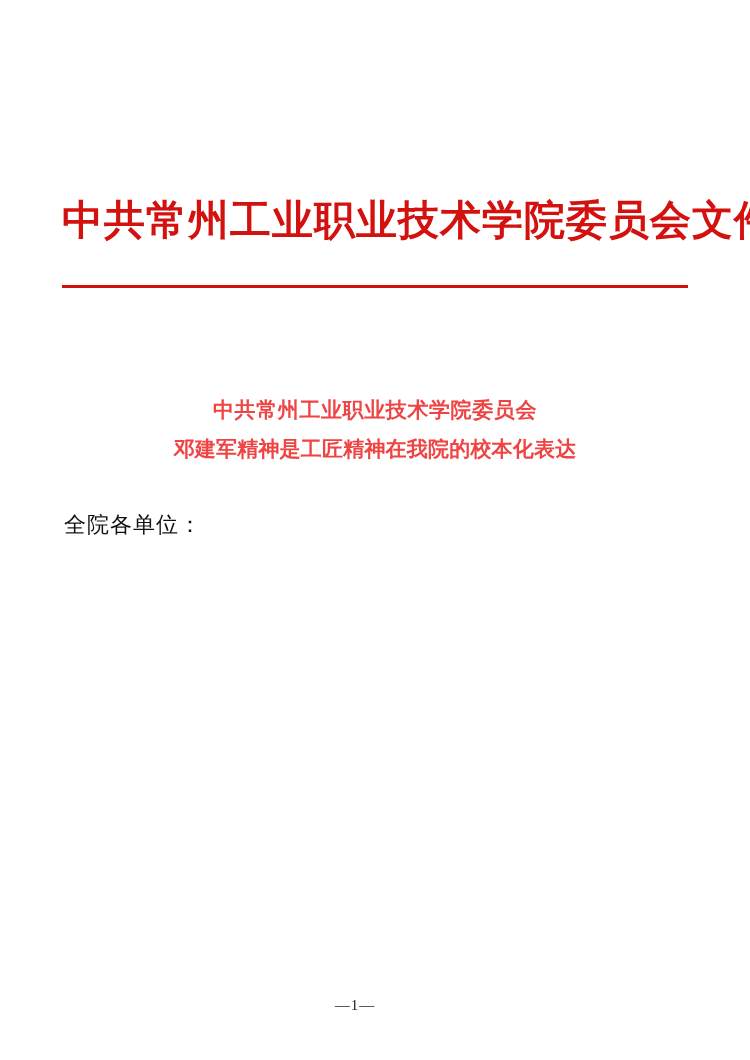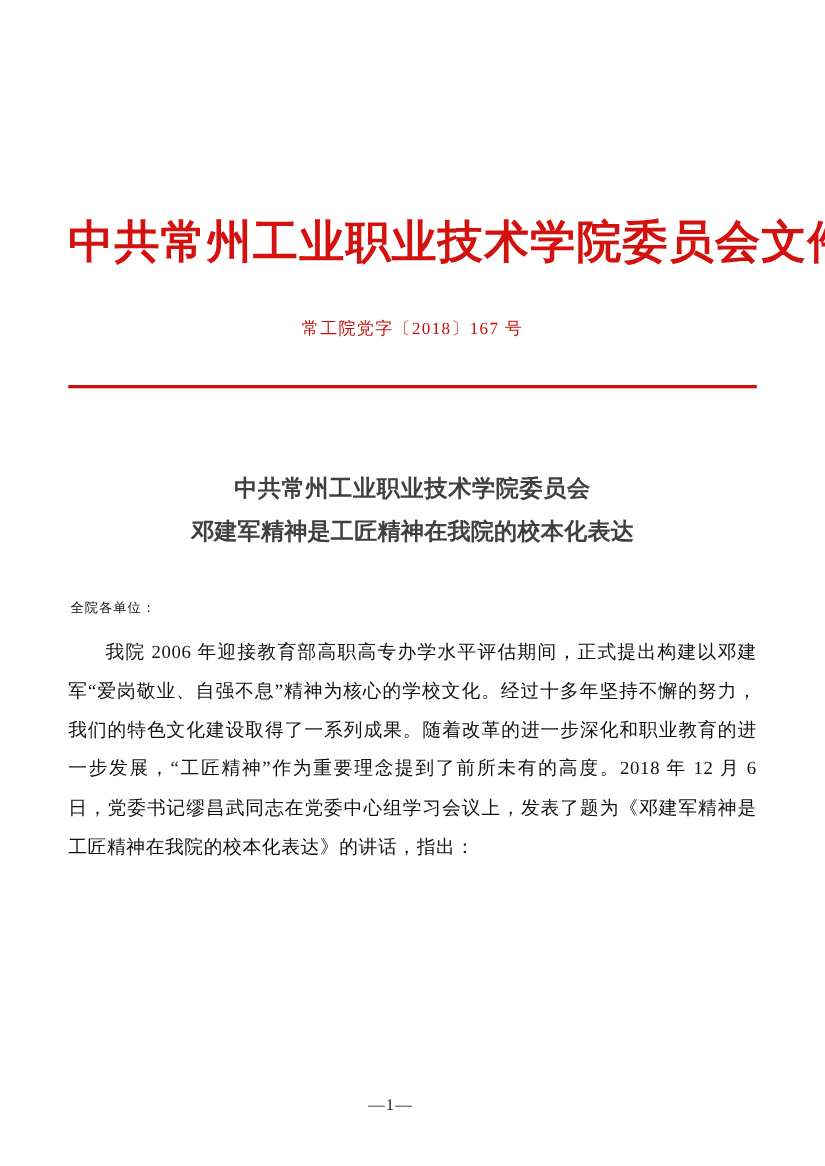--- a/index.html
+++ b/index.html
@@ -114,7 +114,6 @@
     <div class="masthead-title">中共常州工业职业技术学院委员会文件</div>
   </div>
 
-  <div class="doc-number">常工院党字〔2018〕167 号</div>
 
   <div class="red-rule"></div>
 

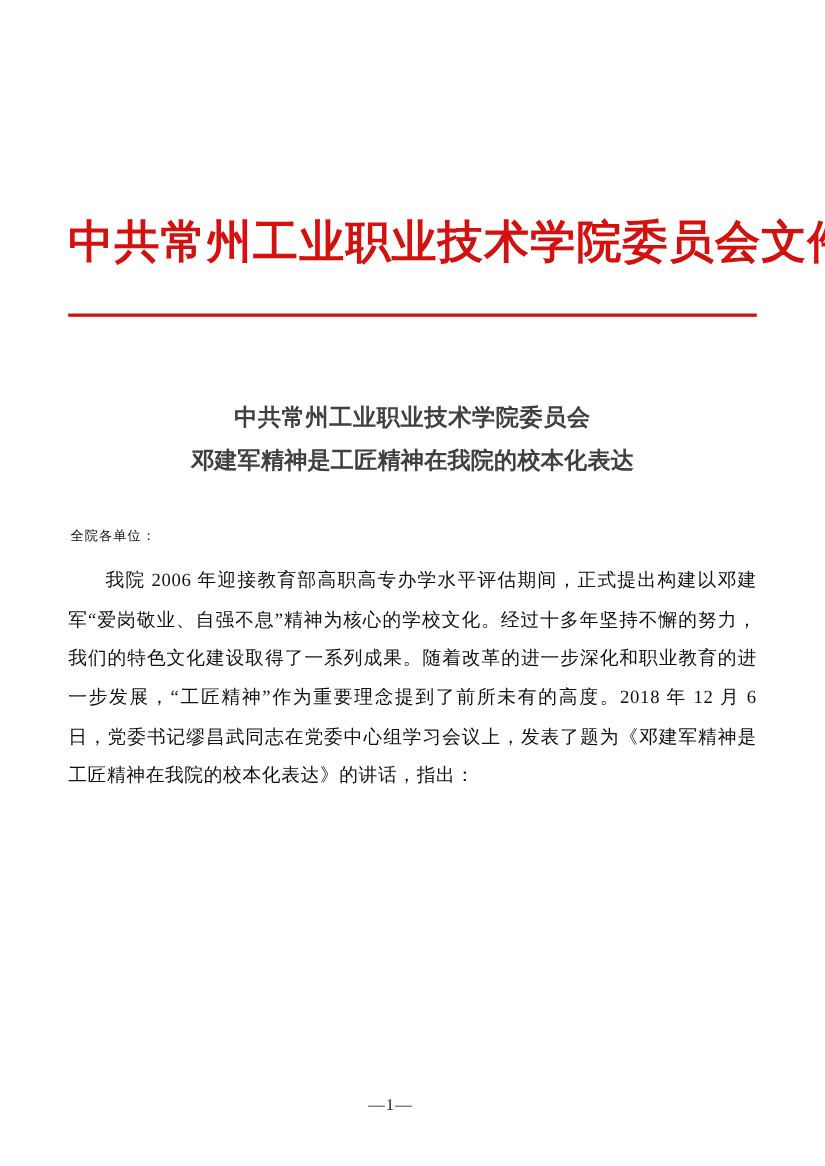--- a/index.html
+++ b/index.html
@@ -54,13 +54,13 @@
 
   
   .title-block {
-    margin-top: 72px;
+    margin-top: 103px;
     text-align: center;
     font-weight: bold;
     font-size: 21px;
     line-height: 1.85;
     letter-spacing: 0.6px;
-    color: #404040;
+    color: #ef4444;
     padding: 0 44px;
   }
   .title-line {

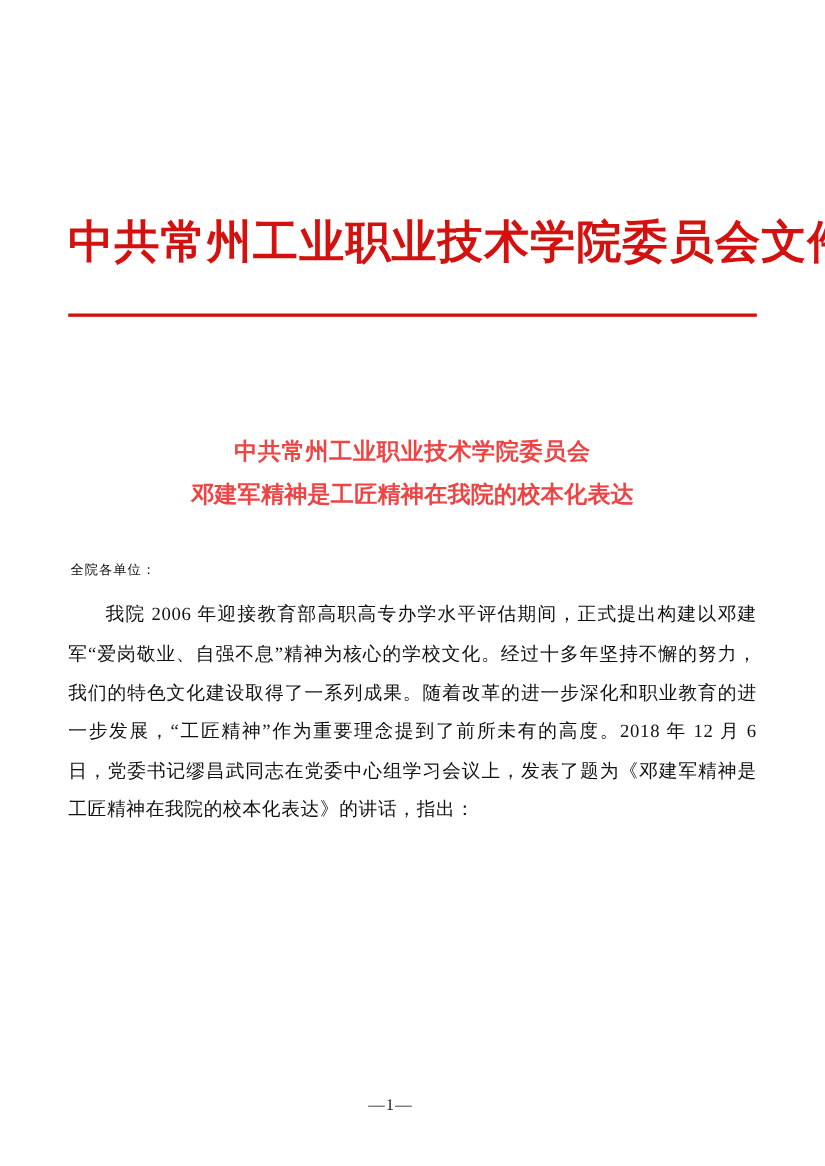--- a/index.html
+++ b/index.html
@@ -74,7 +74,7 @@
   
   .salutation {
     margin-top: 42px;
-    font-size: 12px;
+    font-size: 22px;
     letter-spacing: 1px;
     padding-left: 2px;
   }

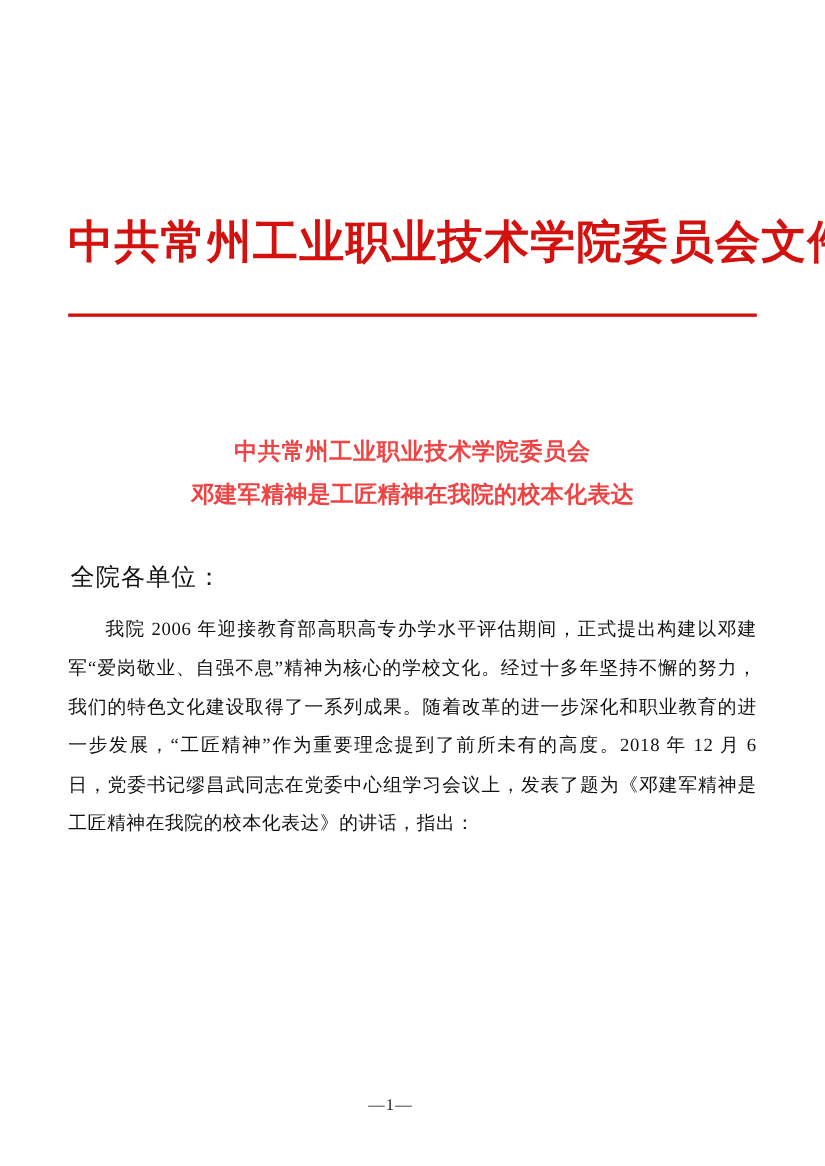--- a/index.html
+++ b/index.html
@@ -124,7 +124,6 @@
 
   <div class="salutation">全院各单位：</div>
 
-  <div class="body-text">我院 2006 年迎接教育部高职高专办学水平评估期间，正式提出构建以邓建军“爱岗敬业、自强不息”精神为核心的学校文化。经过十多年坚持不懈的努力，我们的特色文化建设取得了一系列成果。随着改革的进一步深化和职业教育的进一步发展，“工匠精神”作为重要理念提到了前所未有的高度。2018 年 12 月 6 日，党委书记缪昌武同志在党委中心组学习会议上，发表了题为《邓建军精神是工匠精神在我院的校本化表达》的讲话，指出：</div>
 
   <div class="page-footer">
     <span class="page-number">—1—</span>

